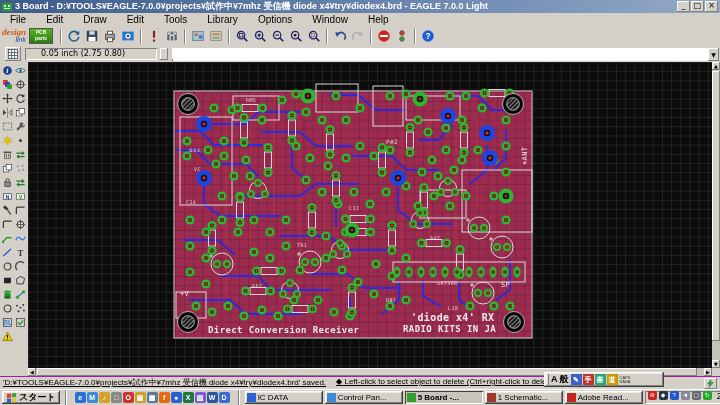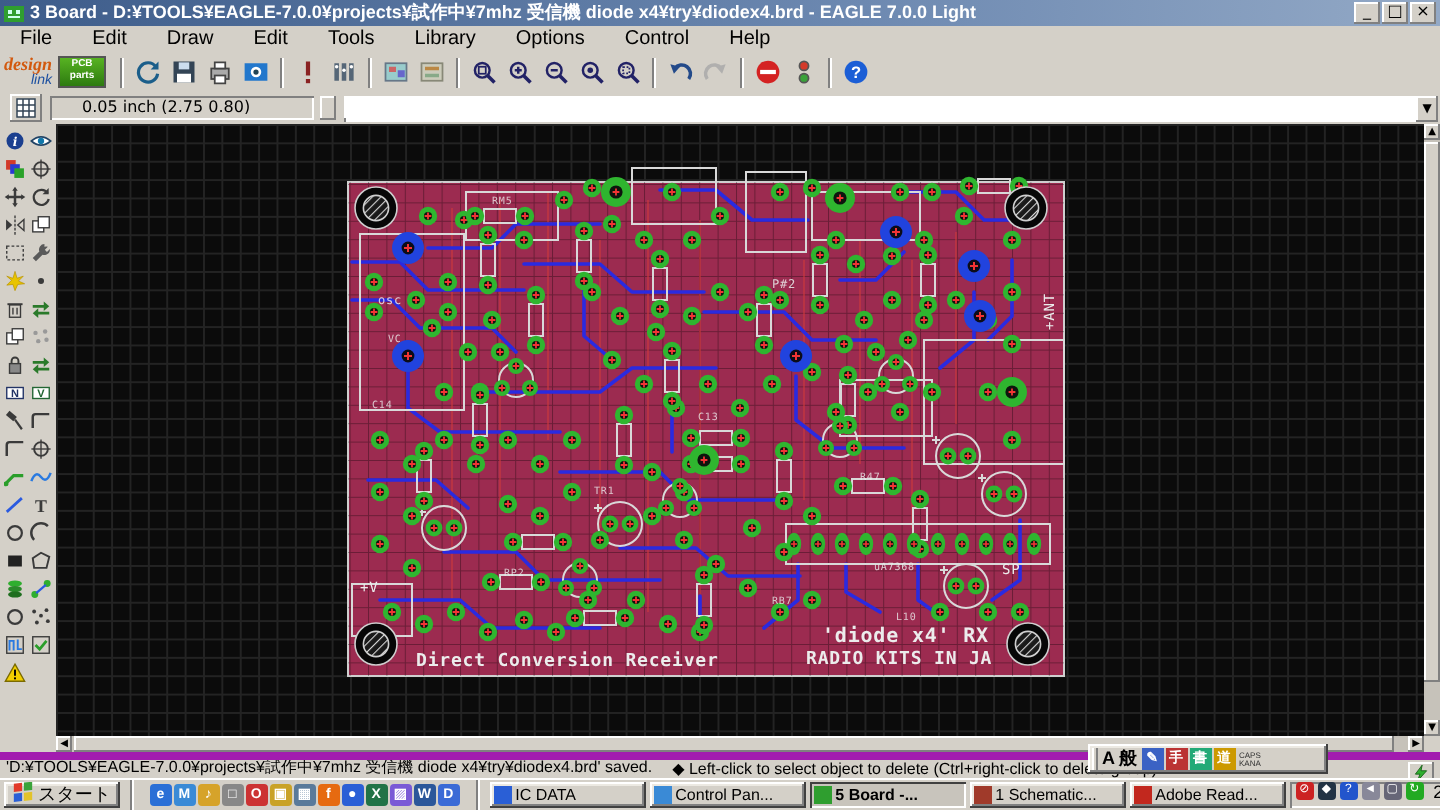--- a/index.html
+++ b/index.html
@@ -104,7 +104,7 @@
       <span class="mitem">Tools</span>
       <span class="mitem">Library</span>
       <span class="mitem">Options</span>
-      <span class="mitem">Control</span>
+      <span class="mitem">Window</span>
       <span class="mitem">Help</span>
     </div>
 

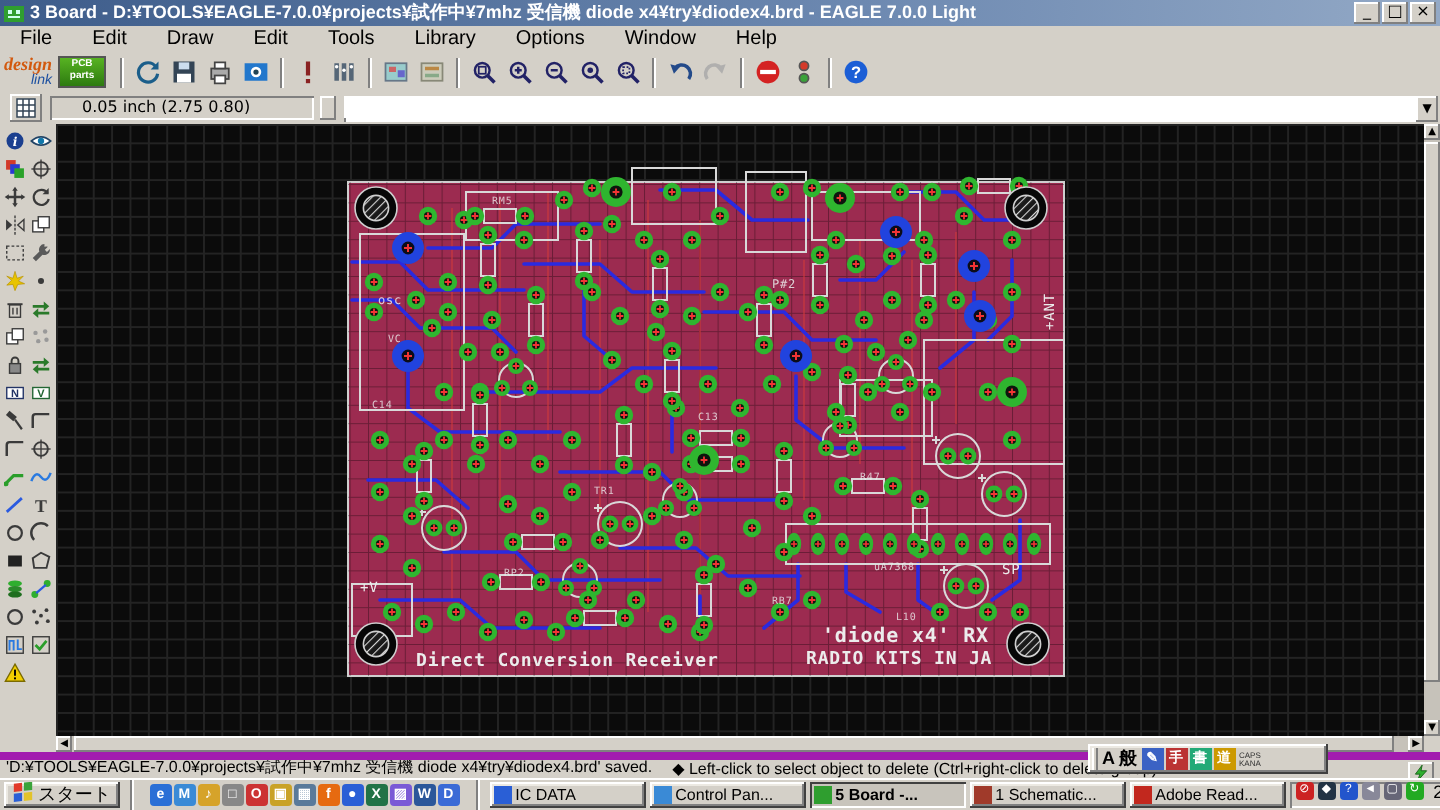--- a/index.html
+++ b/index.html
@@ -53,7 +53,7 @@
   .sbtn{position:absolute;background:#d4d0c8;font-size:5px;line-height:8px;text-align:center;color:#000;font-family:"DejaVu Sans",sans-serif;}
   .sthumb{position:absolute;background:#d4d0c8;}
   
-  #statusbar{position:absolute;left:0;top:376px;width:720px;height:13px;background:#d4d0c8;border-top:4px solid #a21caf;box-sizing:border-box;display:flex;align-items:flex-end;padding:0 3px;white-space:nowrap;overflow:hidden;font-size:8px;}
+  #statusbar{position:absolute;left:0;top:376px;width:720px;height:13px;background:#d4d0c8;border-top:1px solid #a21caf;box-sizing:border-box;display:flex;align-items:flex-start;padding:0 3px;white-space:nowrap;overflow:hidden;font-size:8px;text-decoration:underline;}
   #status-left{margin-right:10px;}
   #bolt{position:absolute;right:3px;top:1px;width:13px;height:11px;display:flex;align-items:center;justify-content:center;background:#d4d0c8;}
   

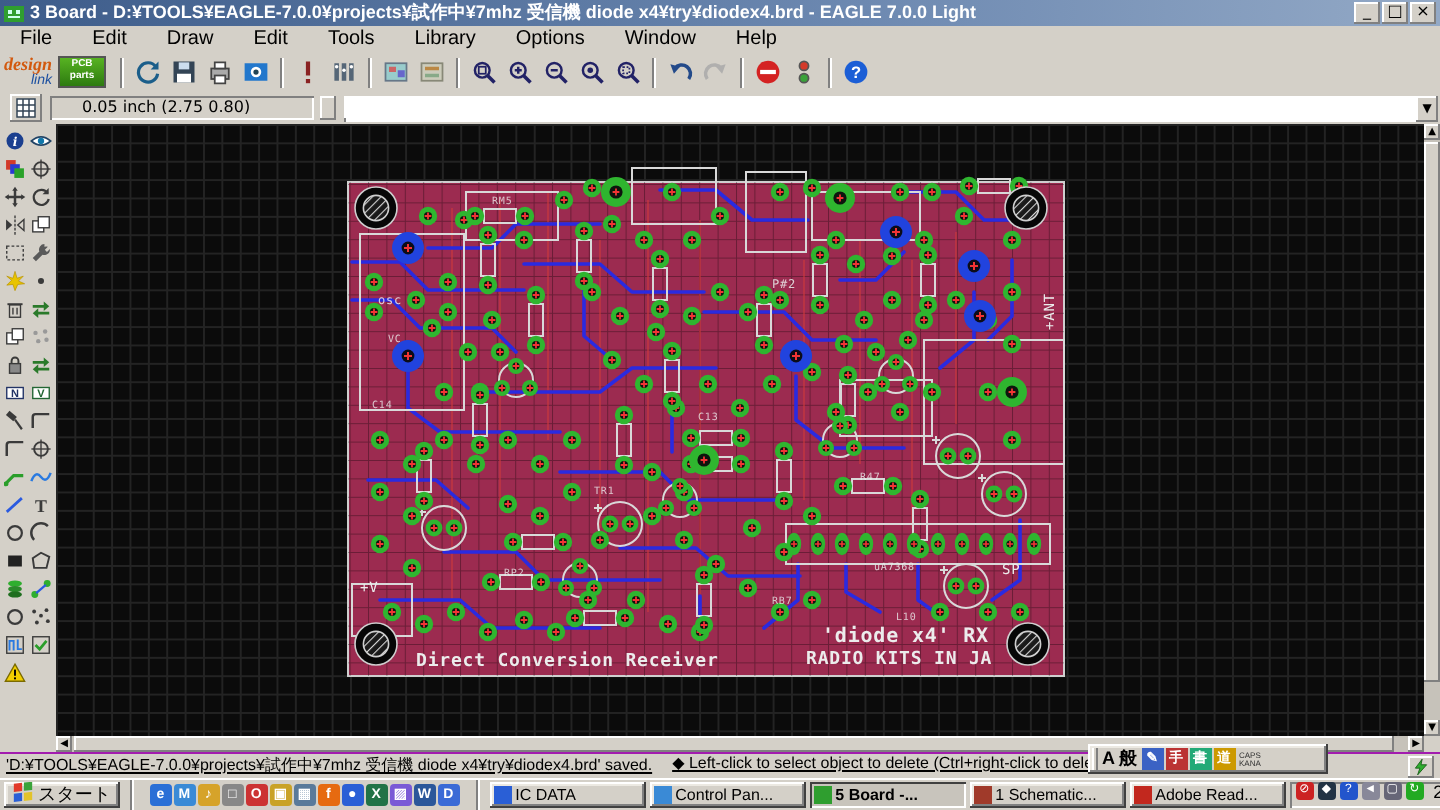--- a/index.html
+++ b/index.html
@@ -64,7 +64,7 @@
   #imecaps{font-size:4px;line-height:4px;color:#333;}
   
   #taskbar{position:absolute;left:0;top:389px;width:720px;height:16px;background:#d4d0c8;border-top:1px solid #fff;box-sizing:border-box;display:flex;align-items:center;padding:0 2px;gap:2px;}
-  #startbtn{height:13px;display:flex;align-items:flex-start;gap:2px;padding:0 4px;font-weight:normal;font-size:9px;flex:0 0 auto;}
+  #startbtn{height:13px;display:flex;align-items:flex-end;gap:2px;padding:0 4px;font-weight:bold;font-size:9px;flex:0 0 auto;}
   #ql{display:flex;gap:1px;align-items:center;margin:0 3px;flex:0 0 auto;}
   .qlic{width:11px;height:11px;font-size:7px;font-weight:bold;line-height:11px;text-align:center;color:#fff;border-radius:2px;}
   .tkbtn{height:13px;width:78px;display:flex;align-items:center;gap:2px;padding:0 2px;box-sizing:border-box;font-size:8px;white-space:nowrap;overflow:hidden;flex:0 0 auto;}

